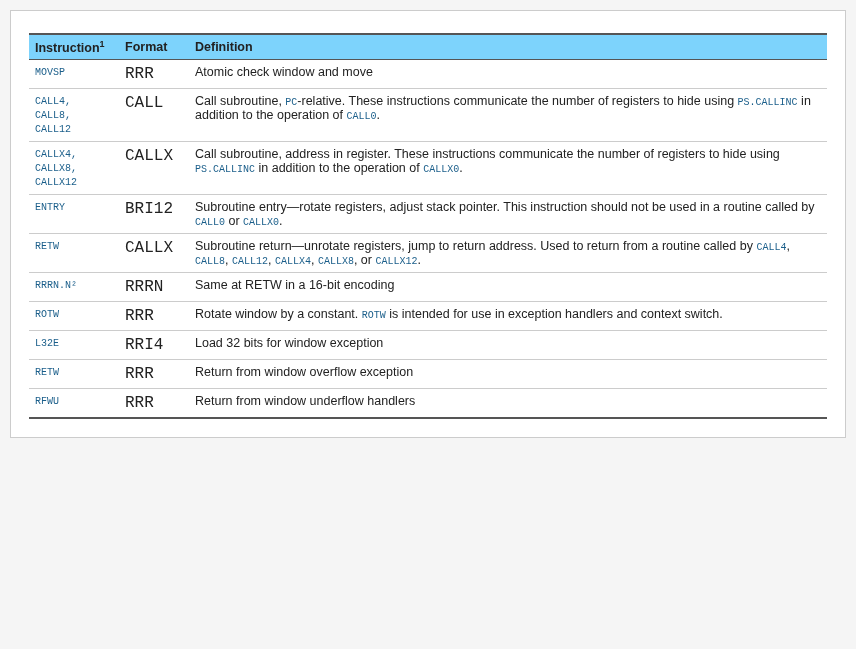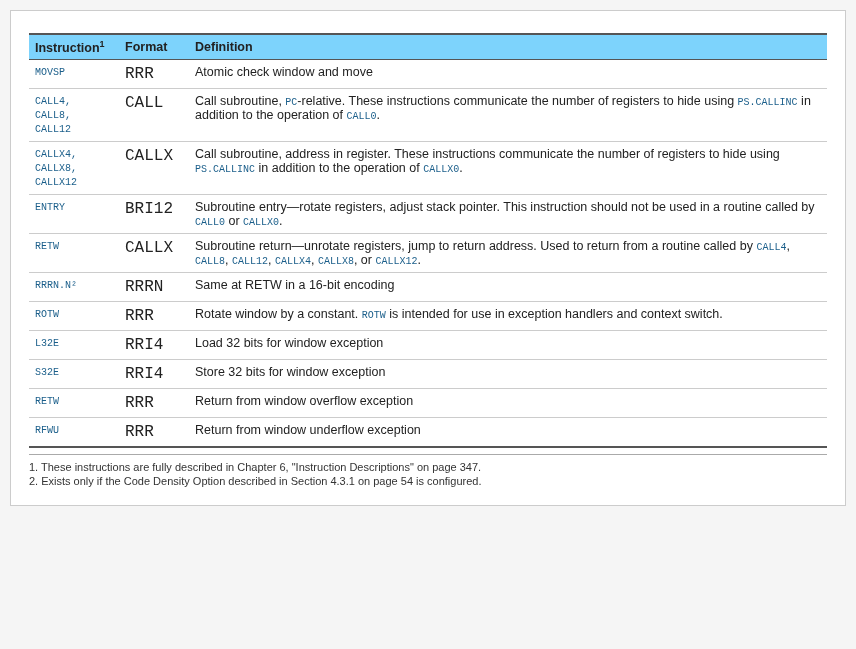--- a/index.html
+++ b/index.html
@@ -141,11 +141,6 @@
           <td class="col-definition">Load 32 bits for window exception</td>
         </tr>
         <tr>
-          <td class="col-instruction"><span class="code" style="color: rgb(26, 94, 138);">S32E</span></td>
-          <td class="col-format">RRI4</td>
-          <td class="col-definition">Store 32 bits for window exception</td>
-        </tr>
-        <tr>
           <td class="col-instruction"><span class="code" style="color: rgb(26, 94, 138);">RETW</span></td>
           <td class="col-format">RRR</td>
           <td class="col-definition">Return from window overflow exception</td>

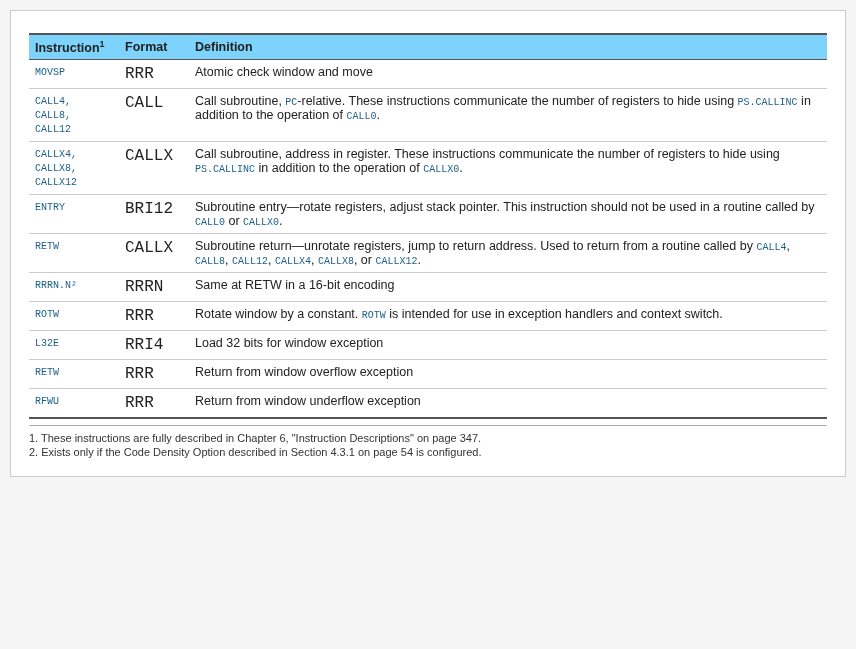--- a/index.html
+++ b/index.html
@@ -148,7 +148,7 @@
         <tr>
           <td class="col-instruction"><span class="code" style="color: rgb(26, 94, 138);">RFWU</span></td>
           <td class="col-format">RRR</td>
-          <td class="col-definition">Return from window underflow exception</td>
+          <td class="col-definition">Return from window underflow handlers</td>
         </tr>
       </tbody>
   </table>

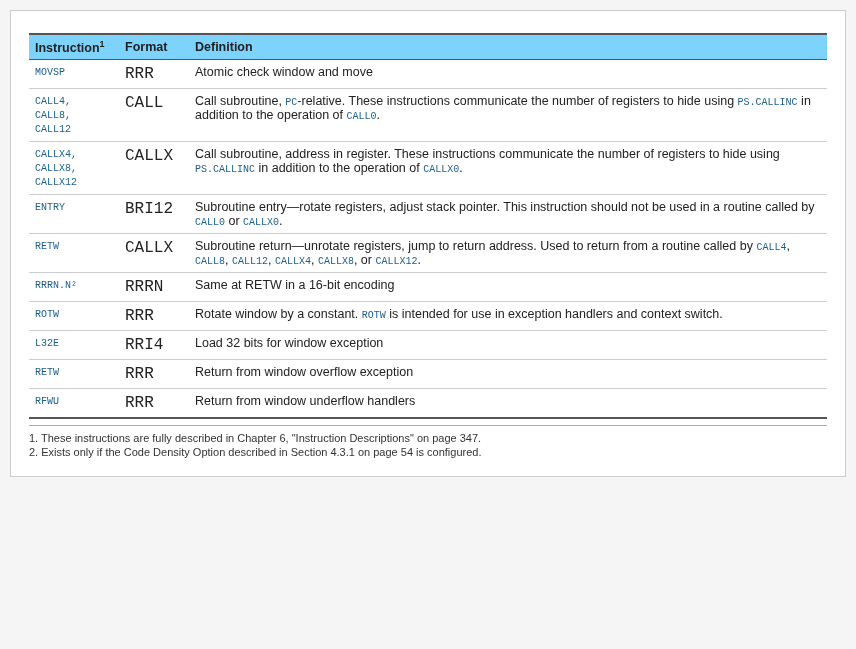--- a/index.html
+++ b/index.html
@@ -152,10 +152,6 @@
         </tr>
       </tbody>
   </table>
-  <div class="footnotes">
-    <p>1.   These instructions are fully described in Chapter 6, "Instruction Descriptions" on page 347.</p>
-    <p>2.   Exists only if the Code Density Option described in Section 4.3.1 on page 54 is configured.</p>
-  </div>
   <div class="watermark"></div>
 </div>
 

